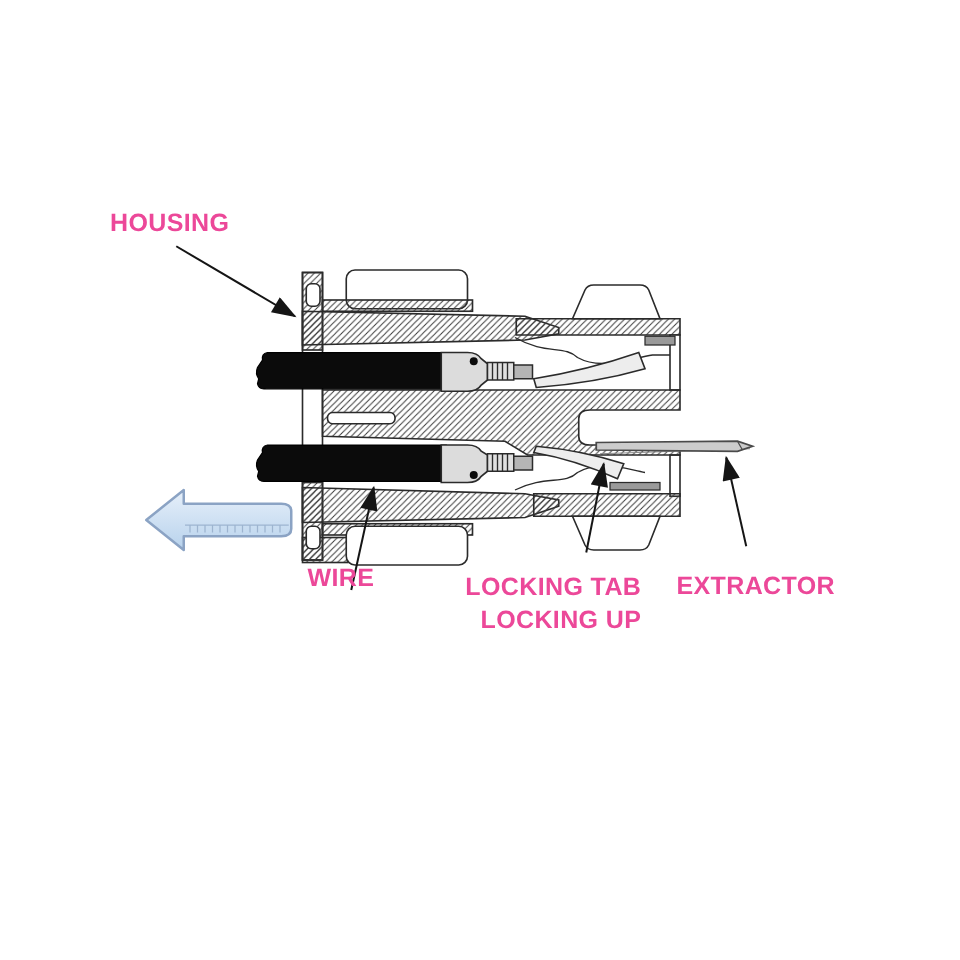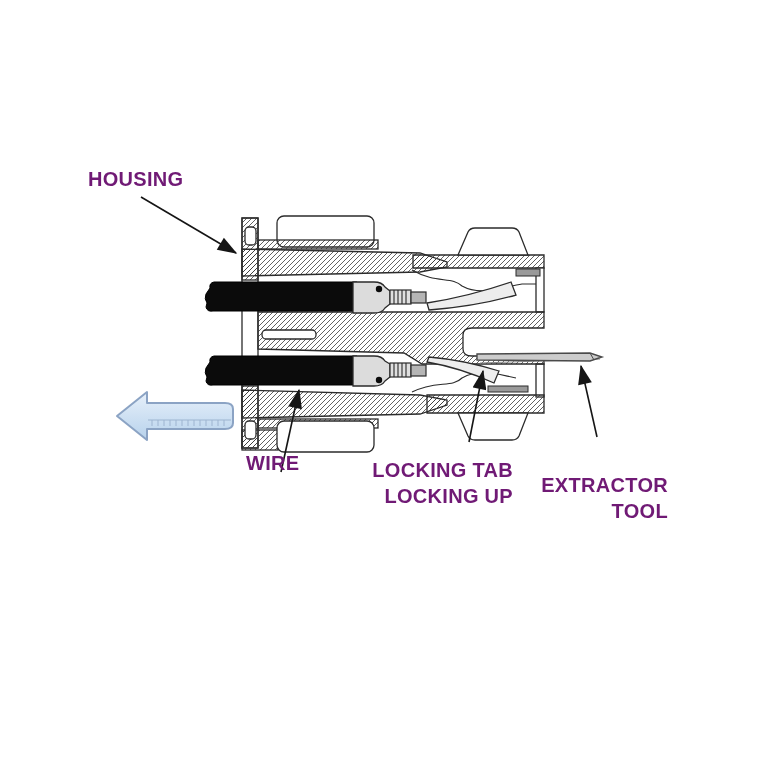--- a/index.html
+++ b/index.html
@@ -6,7 +6,7 @@
   #stage{position:relative;width:768px;height:768px;background:#fff;overflow:hidden;
          font-family:"Liberation Sans",sans-serif;}
   #diagram-svg{position:absolute;left:0;top:0;}
-  .callout{position:absolute;font-weight:bold;font-size:20px;color:#701a75;
+  .callout{position:absolute;font-weight:bold;font-size:20px;color:#ec4899;
            letter-spacing:0.3px;white-space:nowrap;}
   .callout.center{text-align:right;white-space:normal;line-height:26px;margin-top:12px;}
   .shape{stroke:#2b2b2b;stroke-width:1.3;fill:#fff;}

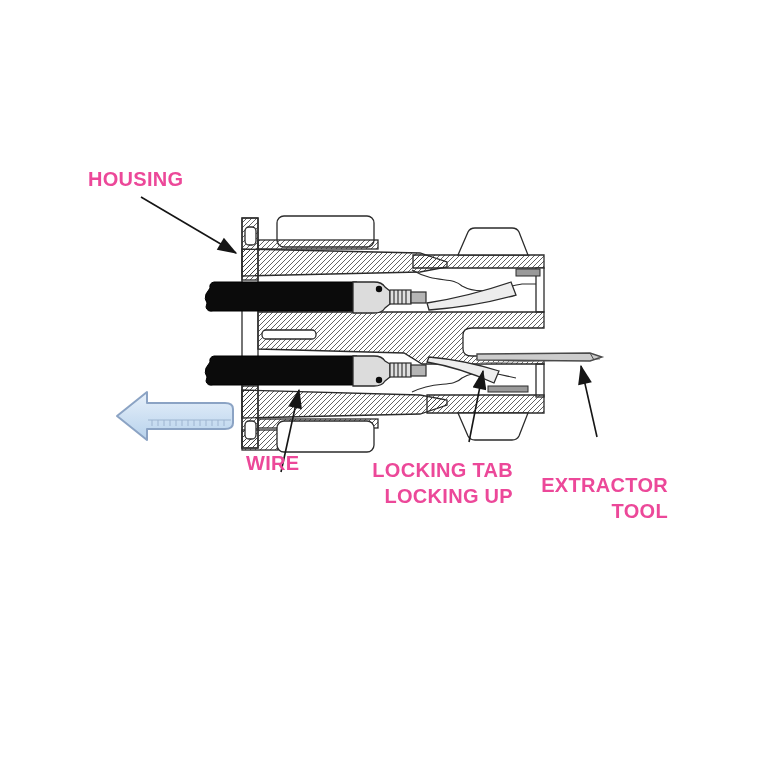--- a/index.html
+++ b/index.html
@@ -119,7 +119,7 @@
     <div>LOCKING UP</div>
   </div>
 
-  <div class="callout center" style="left:532px;top:460px;width:136px;">
+  <div class="callout center" style="left:532px;top:444px;width:136px;">
     <div>EXTRACTOR</div>
     <div>TOOL</div>
   </div>

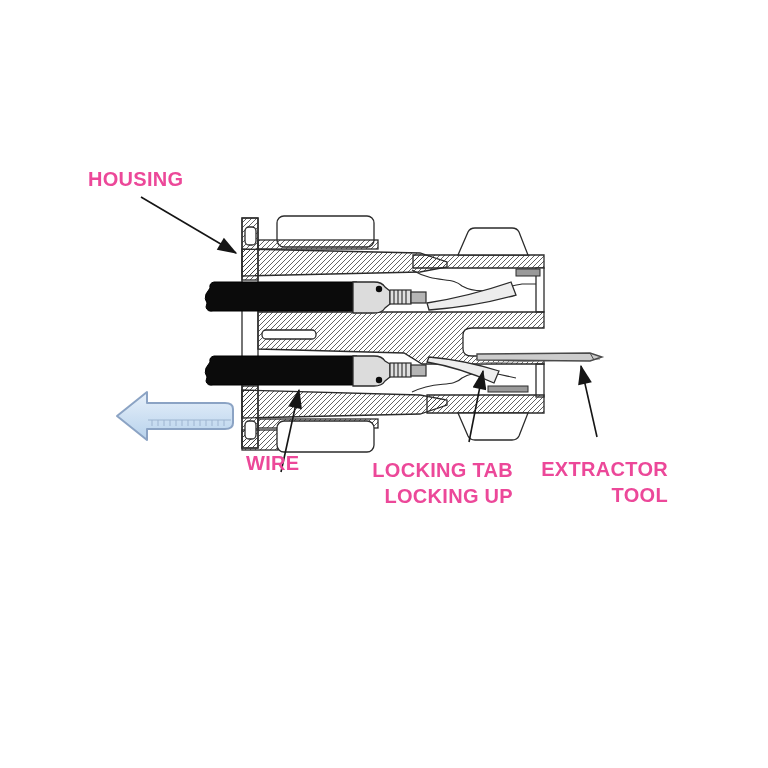--- a/index.html
+++ b/index.html
@@ -121,7 +121,6 @@
 
   <div class="callout center" style="left:532px;top:444px;width:136px;">
     <div>EXTRACTOR</div>
-    <div>TOOL</div>
   </div>
 
 </div>

